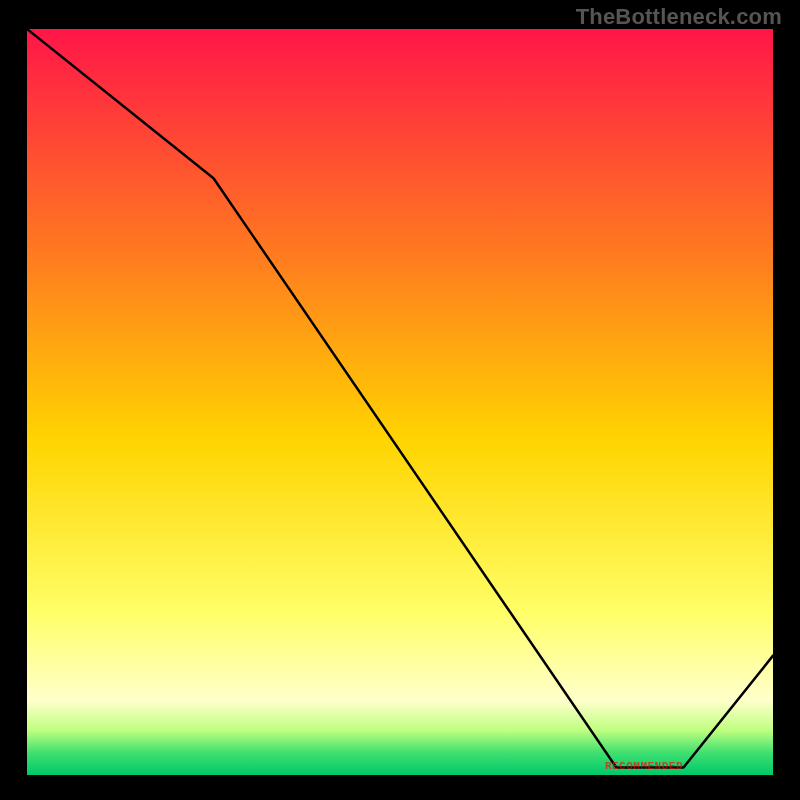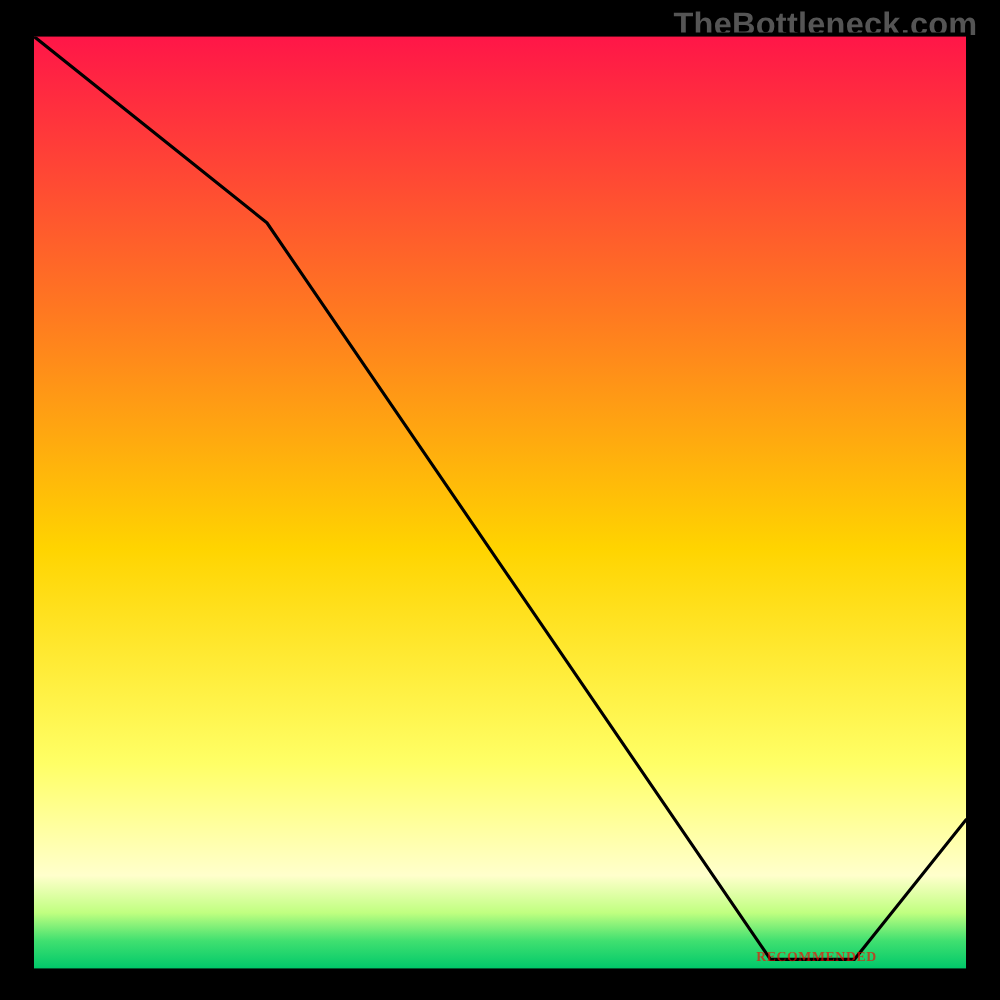--- a/index.html
+++ b/index.html
@@ -15,7 +15,7 @@
     top: 4px;
     right: 18px;
     font-family: Arial, Helvetica, sans-serif;
-    font-size: 26px;
+    font-size: 22px;
     font-weight: bold;
     color: #555555;
     letter-spacing: 0.2px;

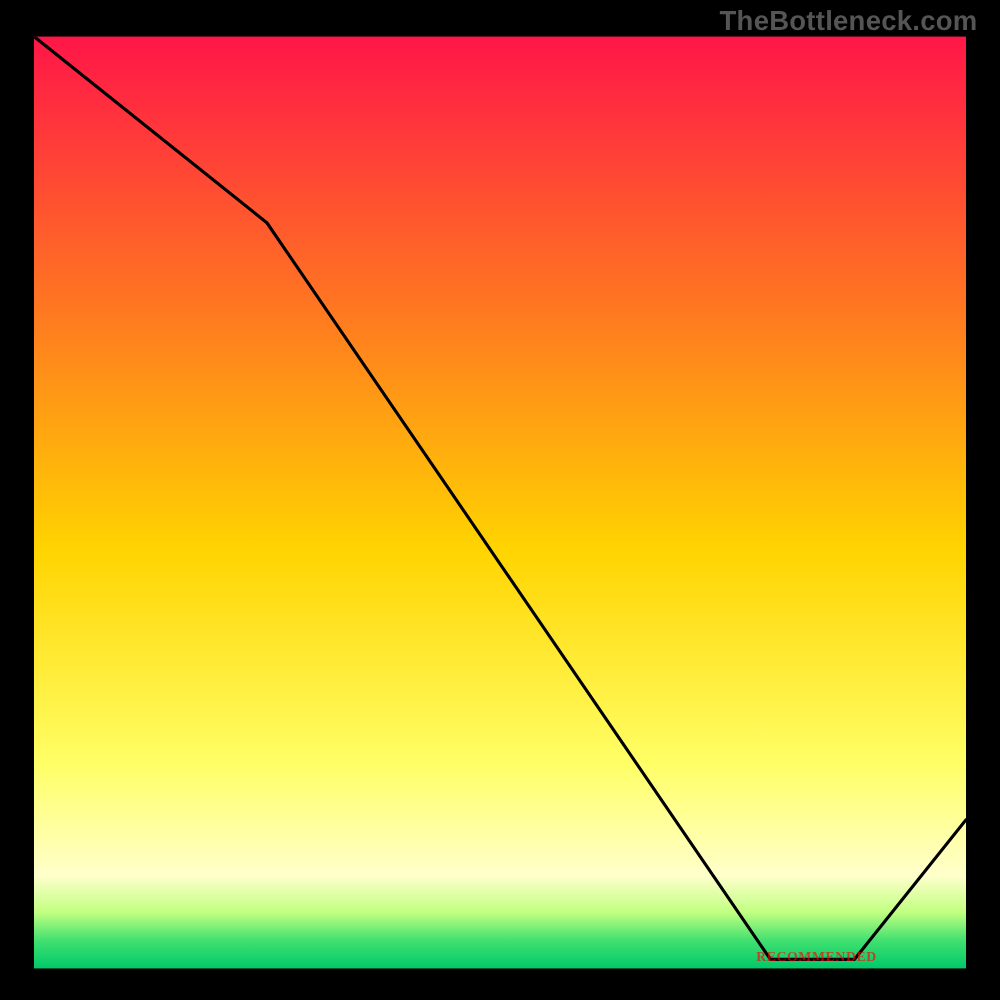--- a/index.html
+++ b/index.html
@@ -41,7 +41,7 @@
   }
   .footer-label {
     position: absolute;
-    font-family: Liberation Serif, serif;
+    font-family: Liberation Mono, monospace;
     font-size: 11px;
     font-weight: bold;
     letter-spacing: 0.5px;

